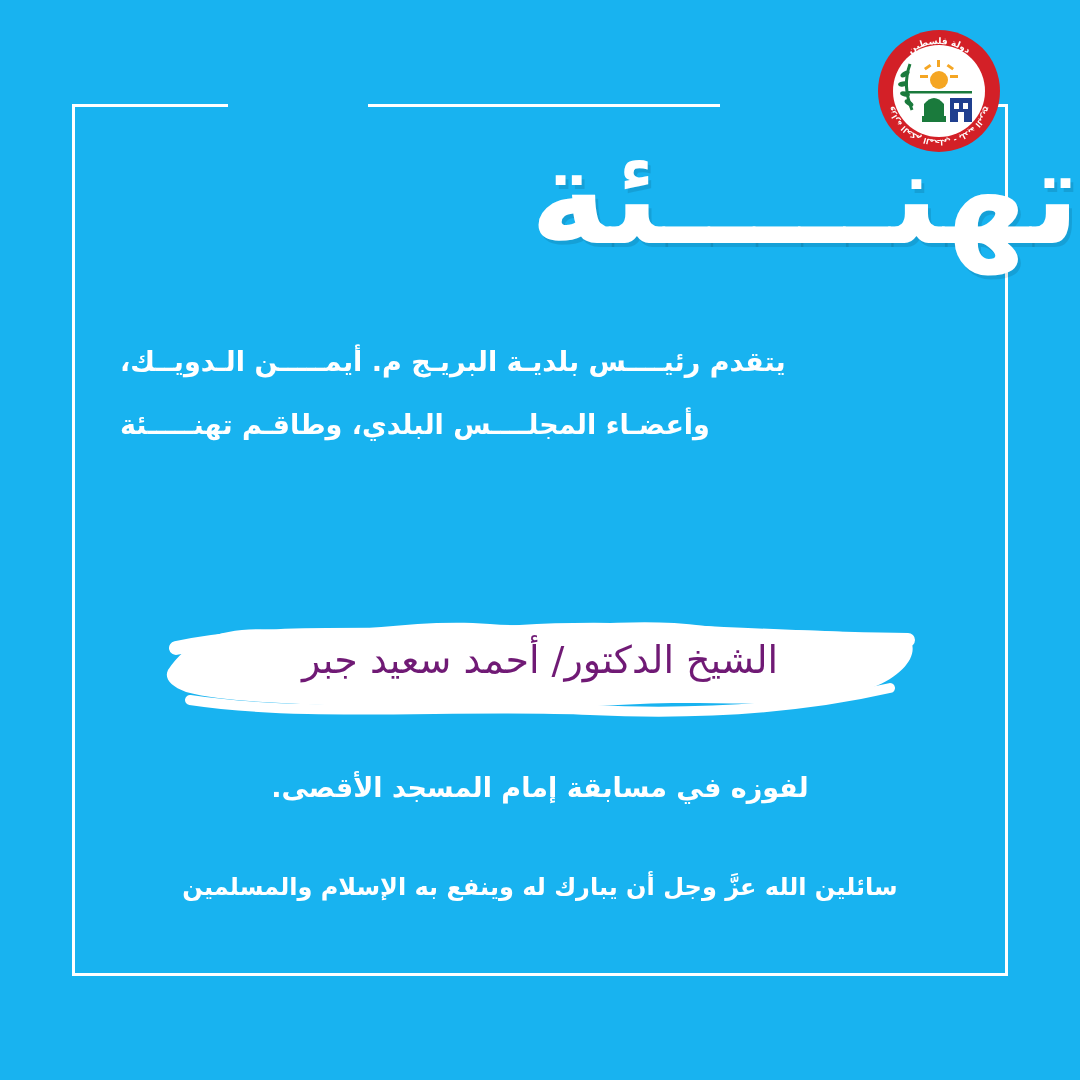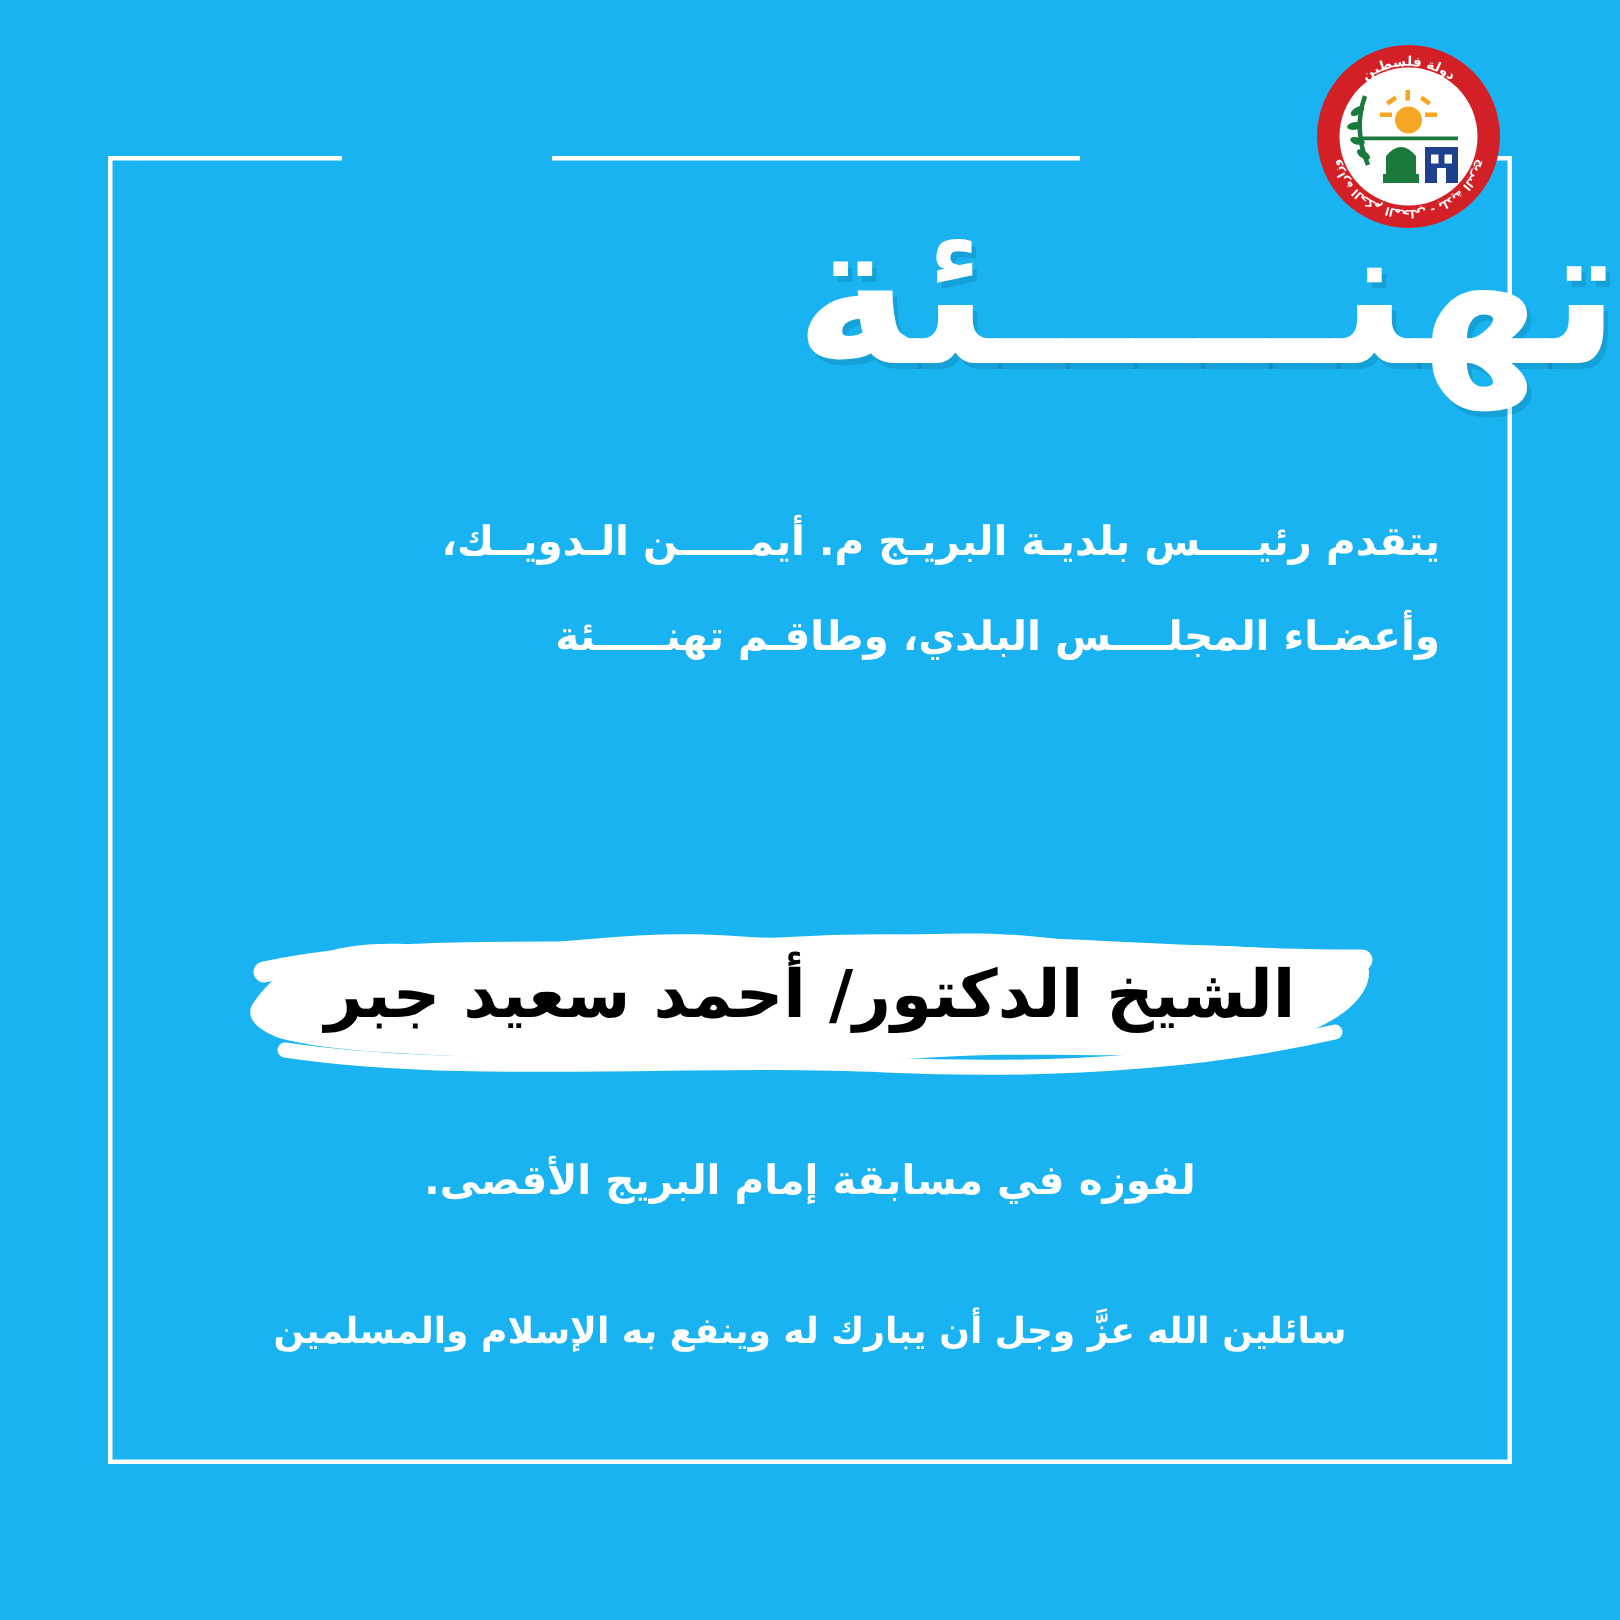--- a/index.html
+++ b/index.html
@@ -79,7 +79,7 @@
     top: 330px;
     left: 120px;
     right: 120px;
-    text-align: right;
+    text-align: left;
     color: #ffffff;
     font-size: 27px;
     font-weight: bold;

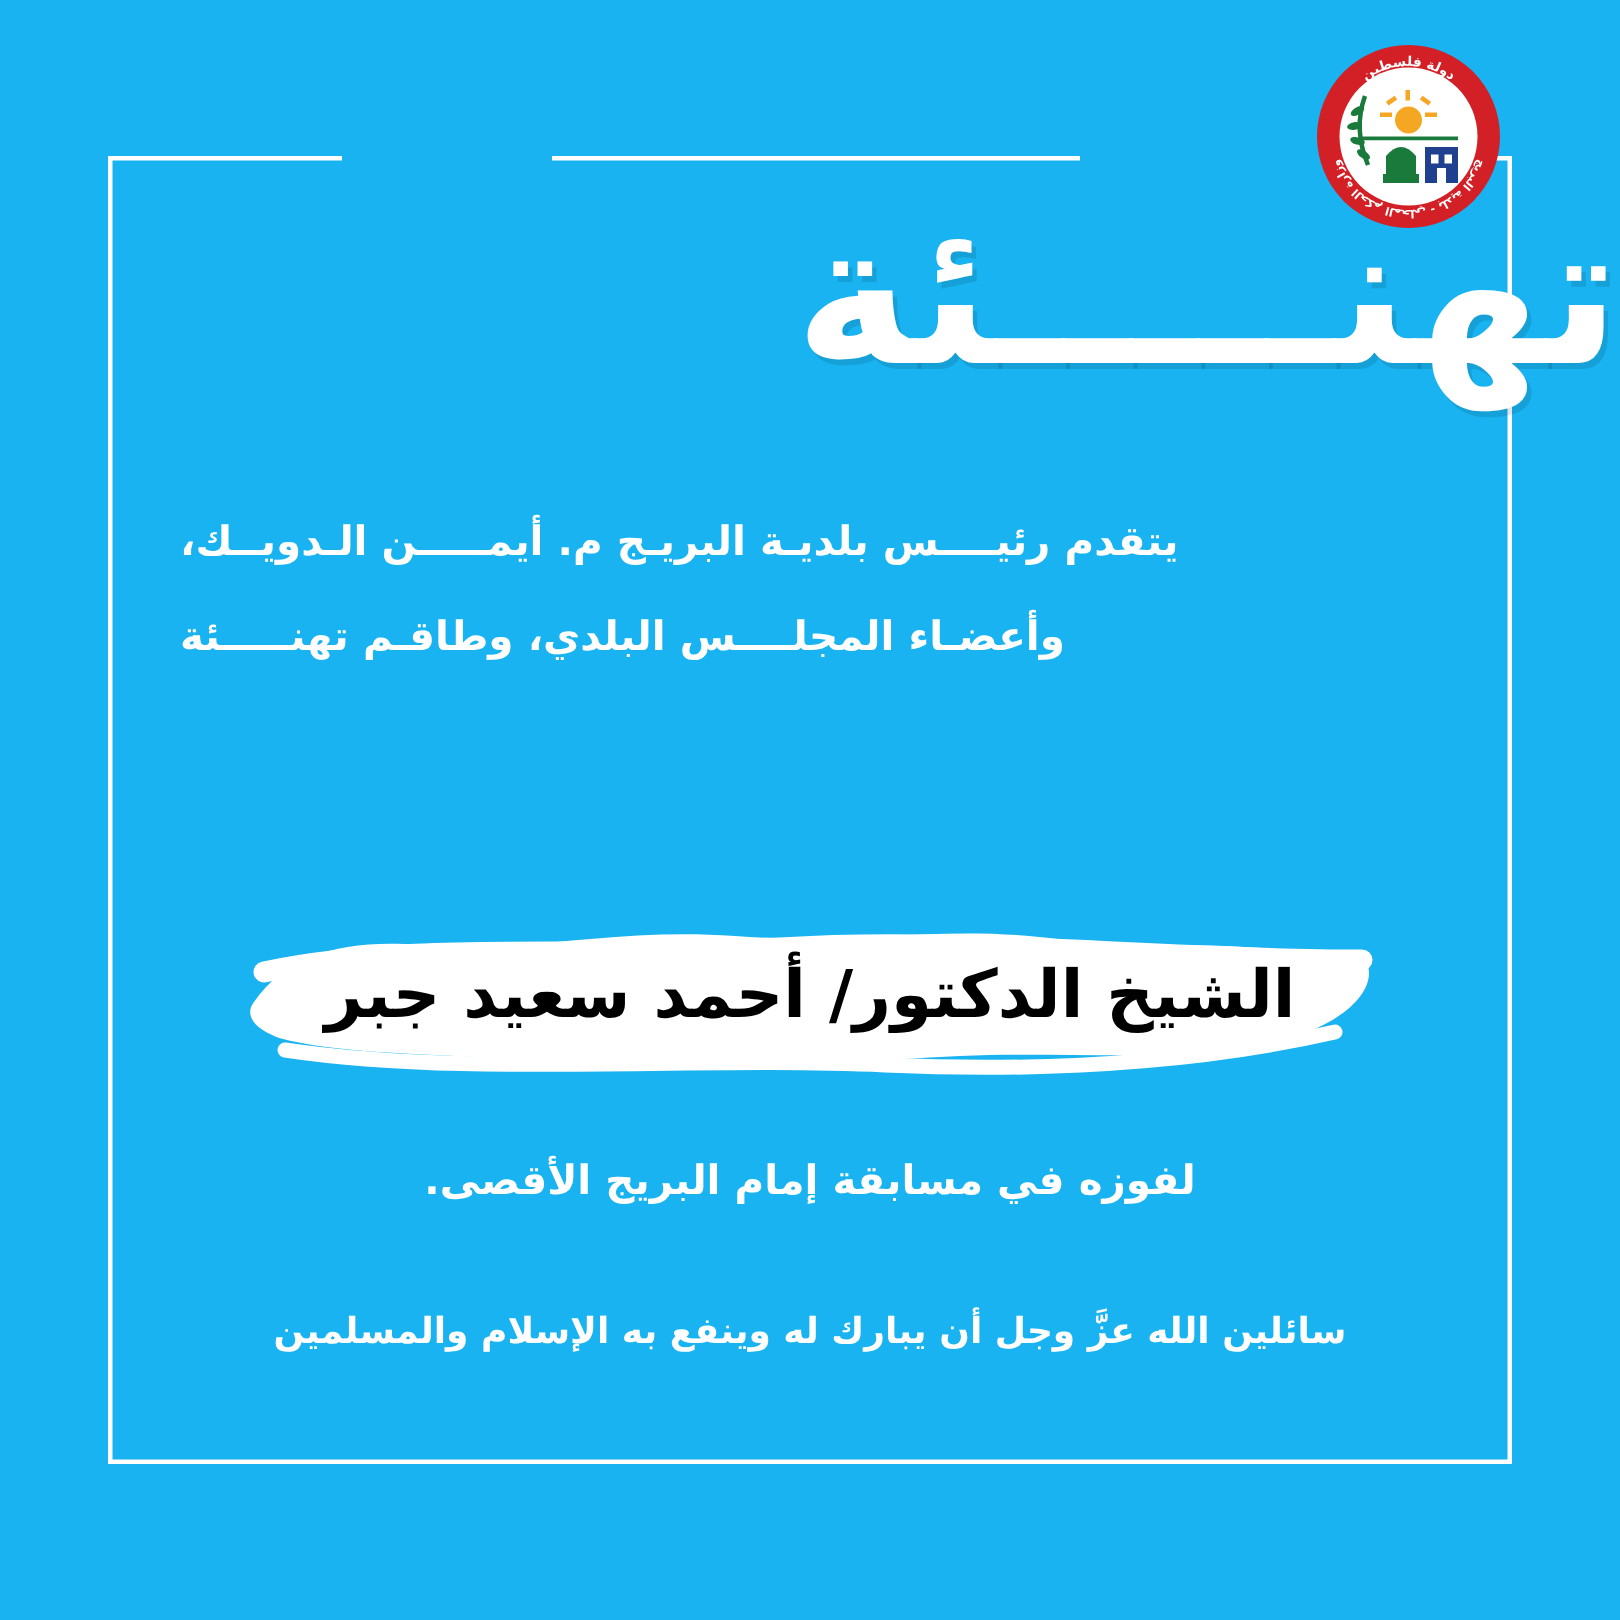--- a/index.html
+++ b/index.html
@@ -116,9 +116,9 @@
     right: 0;
     top: 38px;
     text-align: center;
-    color: #000000;
-    font-size: 44px;
-    font-weight: bold;
+    color: #701a75;
+    font-size: 38px;
+    font-weight: normal;
     letter-spacing: 0.5px;
     z-index: 2;
   }

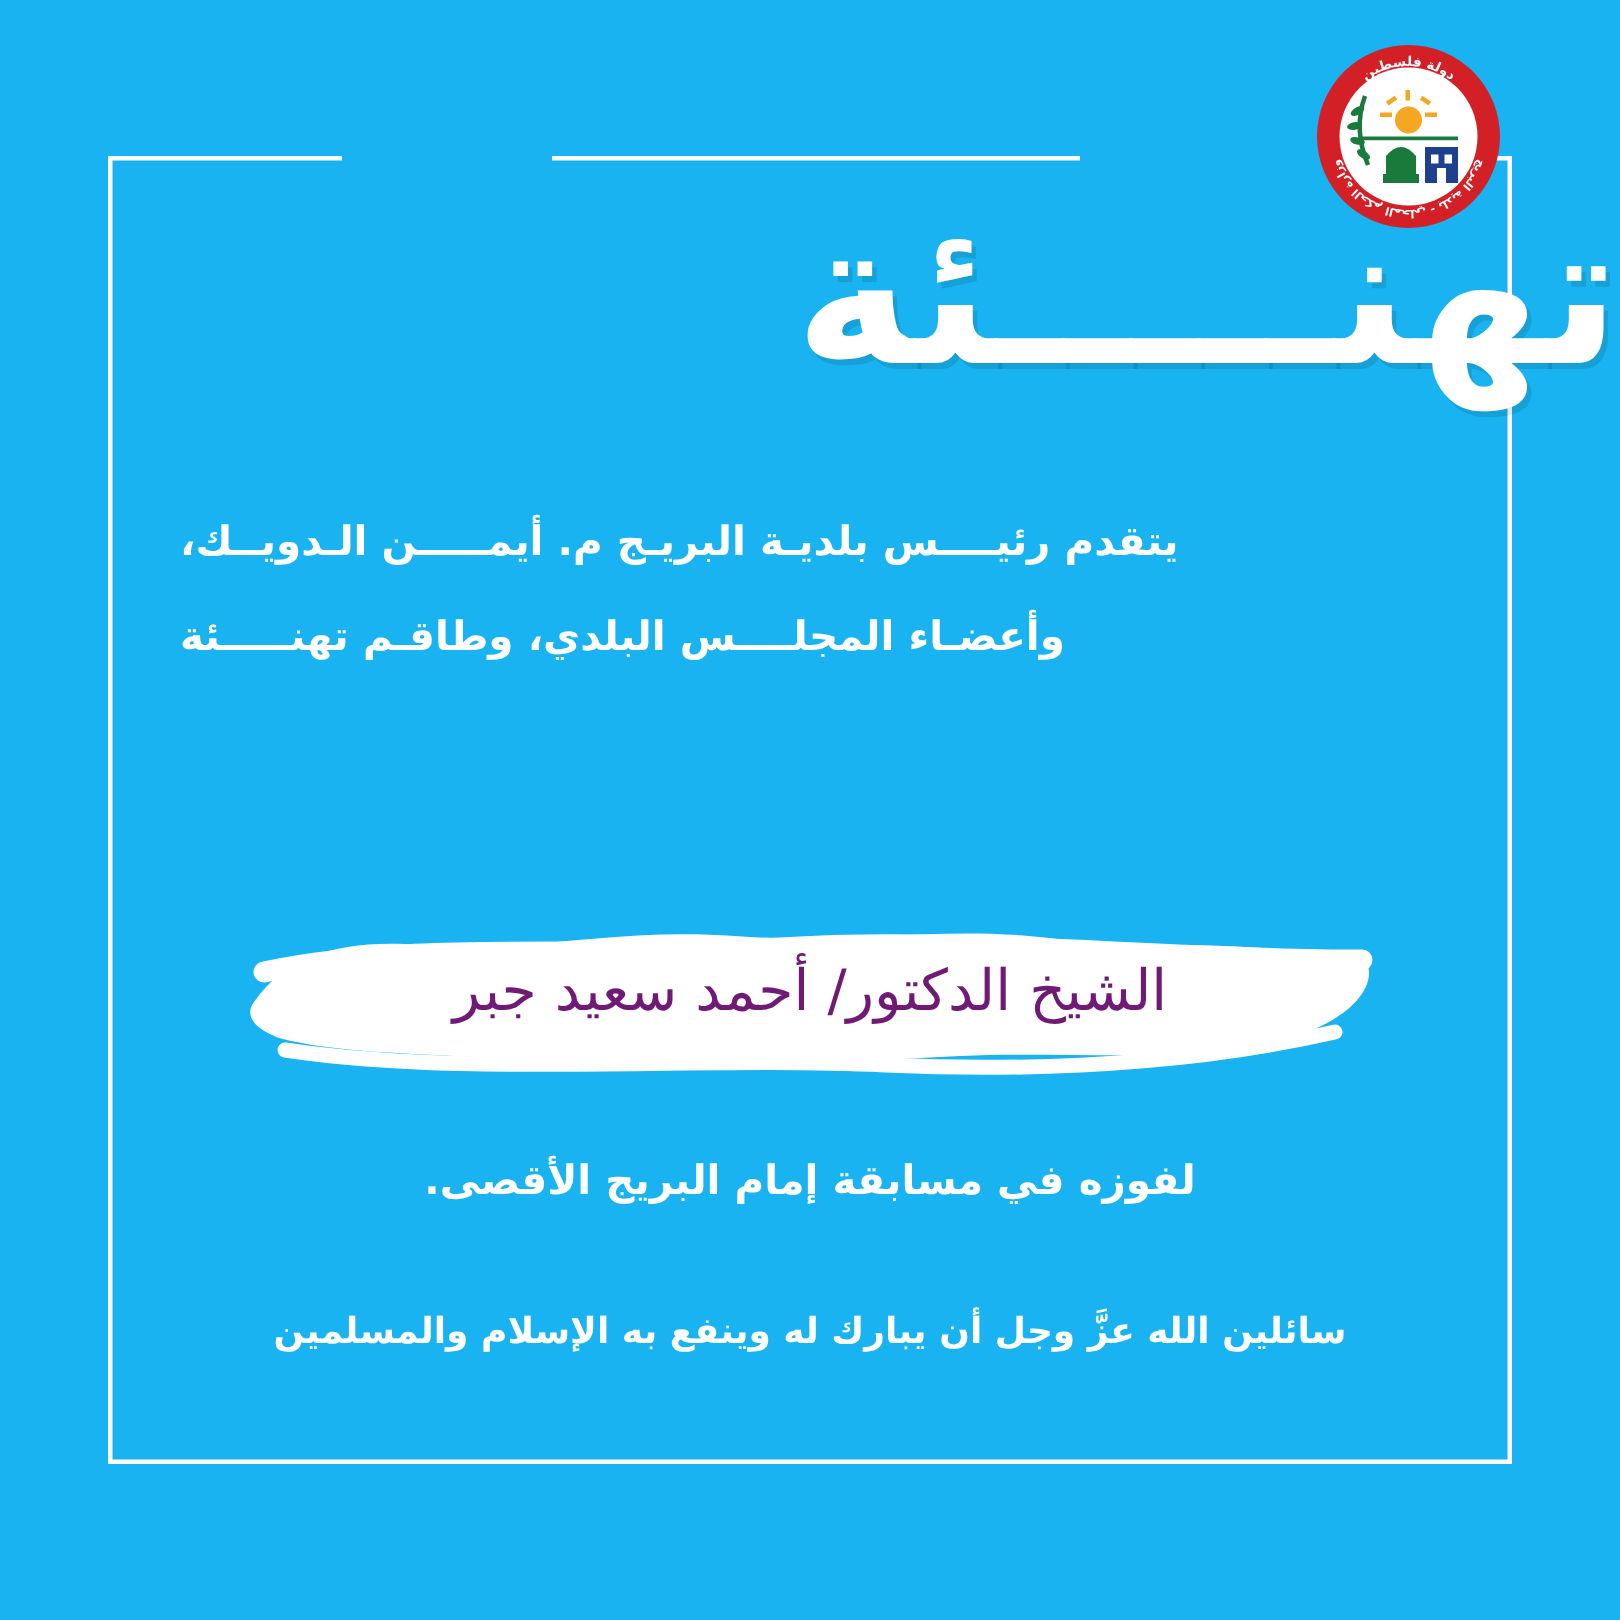--- a/index.html
+++ b/index.html
@@ -227,7 +227,7 @@
   </div>
 
   <div class="closing">
-    <span class="c1">لفوزه في مسابقة إمام البريج الأقصى.</span>
+    <span class="c1">لفوزه في مسابقة إمام المسجد الأقصى.</span>
     <span class="c2">سائلين الله عزَّ وجل أن يبارك له وينفع به الإسلام والمسلمين</span>
   </div>
 

